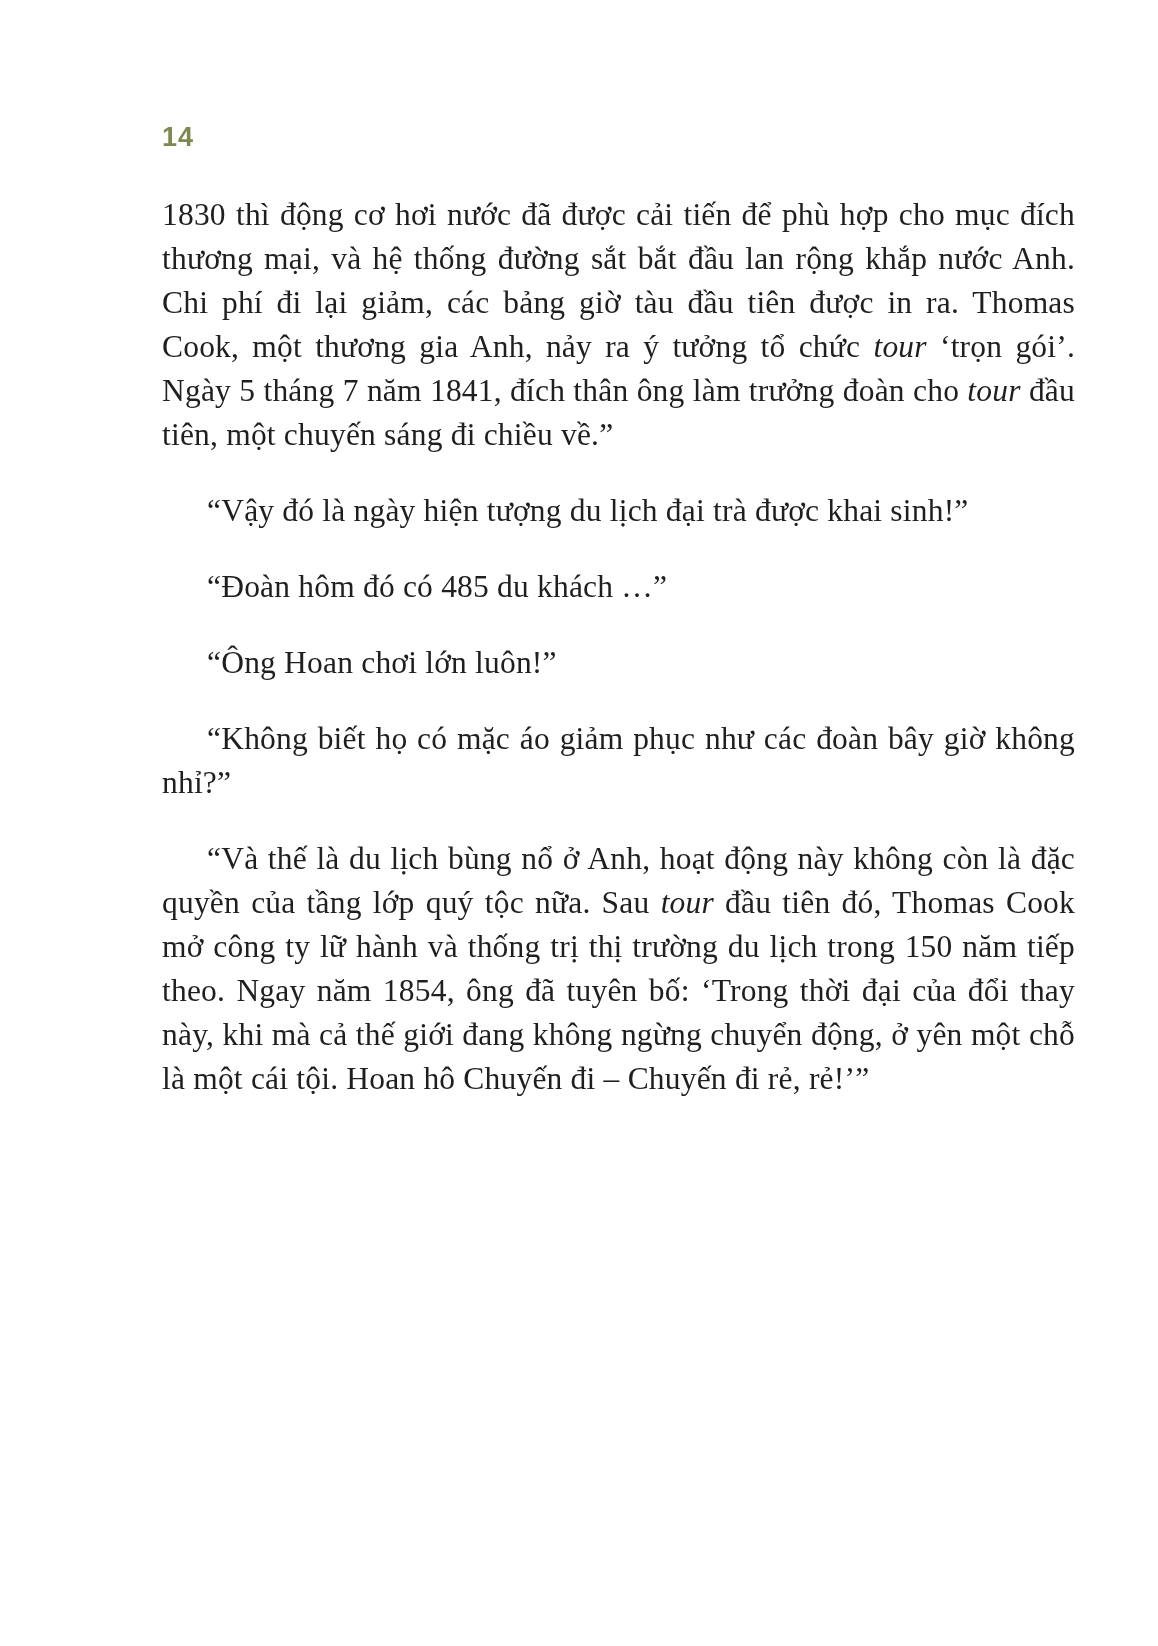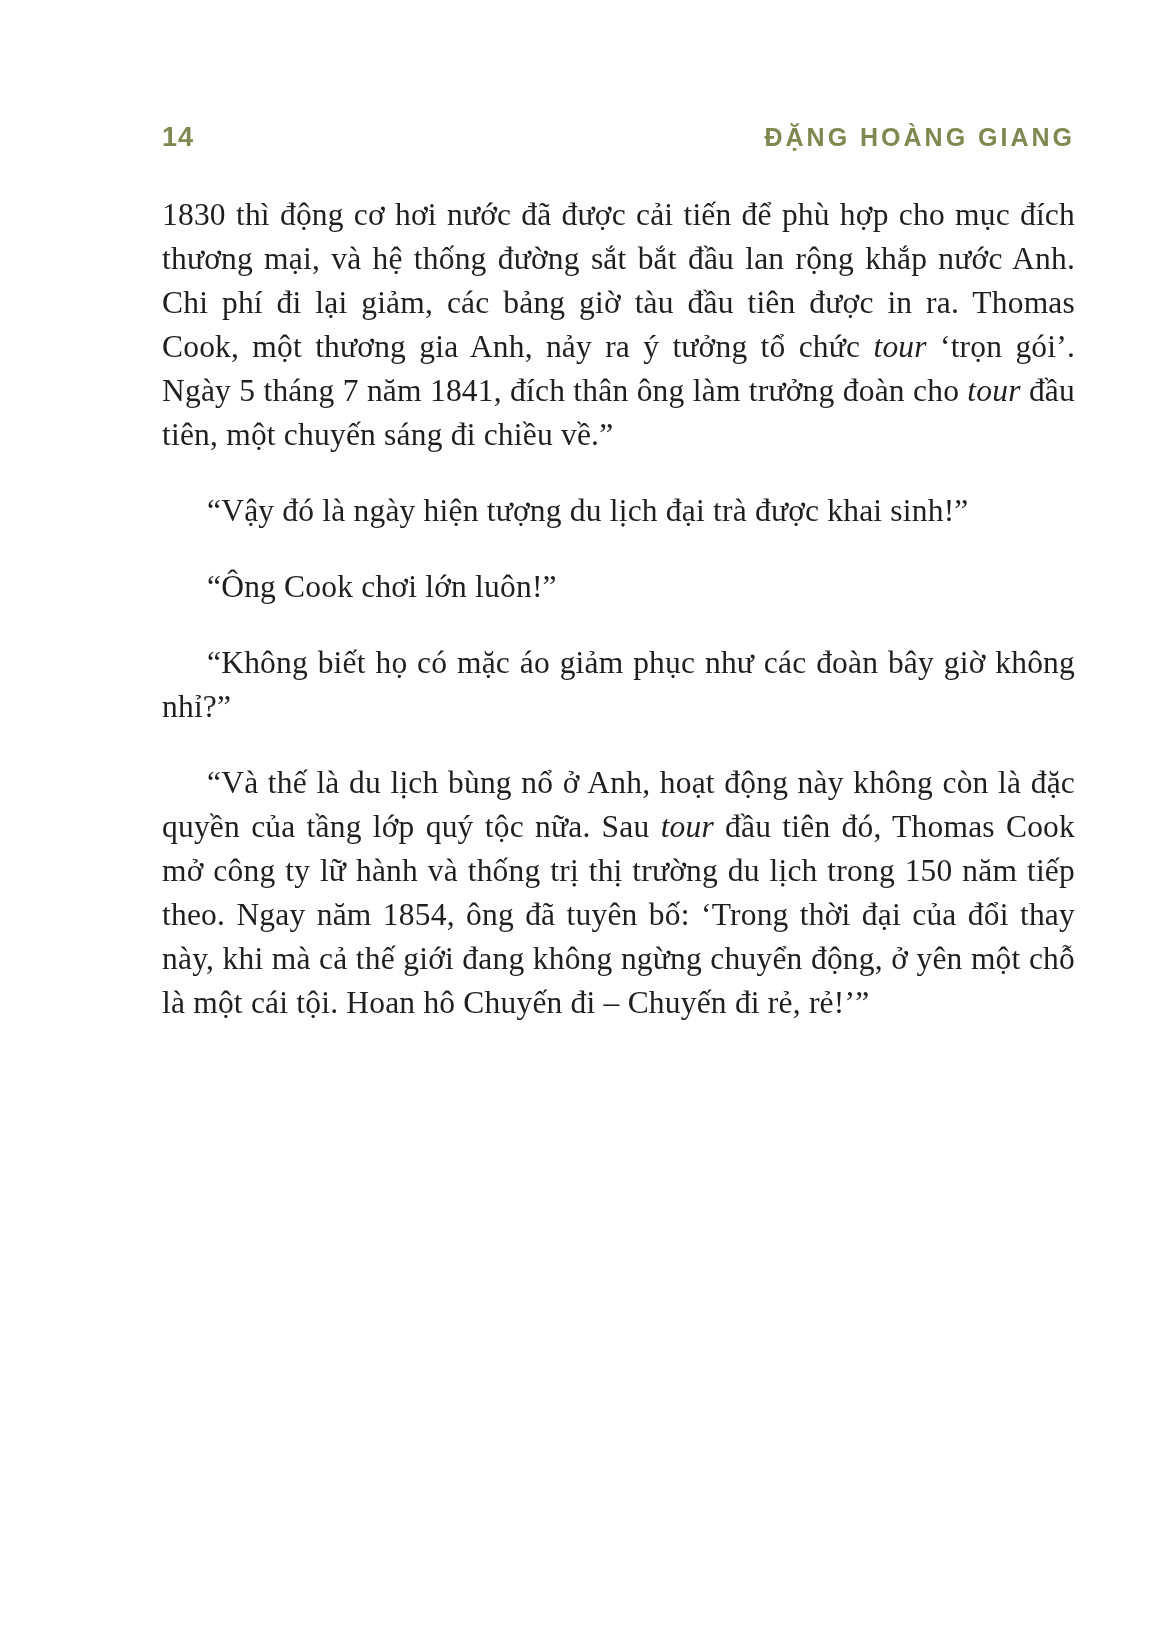--- a/index.html
+++ b/index.html
@@ -59,7 +59,6 @@
 <div class="page">
   <div class="running-header">
     <span class="page-number">14</span>
-    <span class="header-title">ĐẶNG HOÀNG GIANG</span>
   </div>
   <div class="body-text">
 

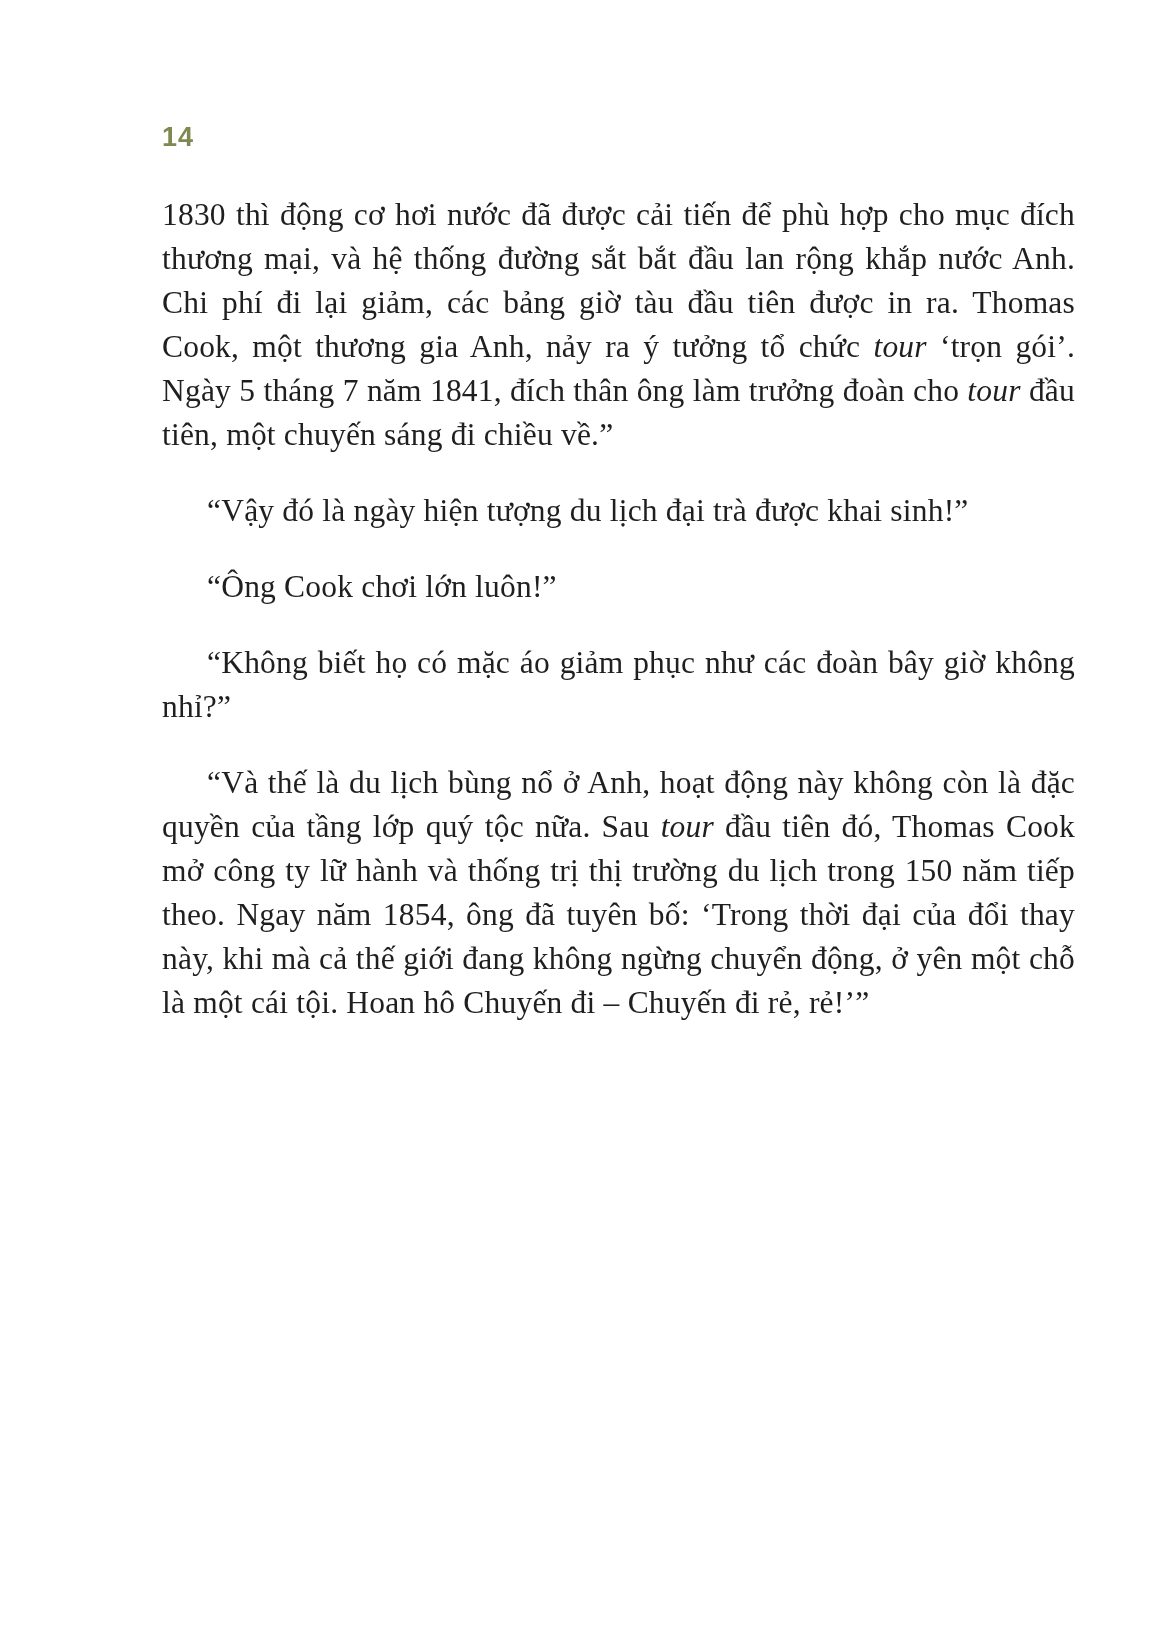--- a/index.html
+++ b/index.html
@@ -64,6 +64,7 @@
 
   <p><span>1830 thì động cơ hơi nước đã được cải tiến để phù hợp cho mục đích thương mại, và hệ thống đường sắt bắt đầu lan rộng khắp nước Anh. Chi phí đi lại giảm, các bảng giờ tàu đầu tiên được in ra. Thomas Cook, một thương gia Anh, nảy ra ý tưởng tổ chức </span><em>tour</em><span> ‘trọn gói’. Ngày 5 tháng 7 năm 1841, đích thân ông làm trưởng đoàn cho </span><em>tour</em><span> đầu tiên, một chuyến sáng đi chiều về.”</span></p>
       <p class="indent"><span>“Vậy đó là ngày hiện tượng du lịch đại trà được khai sinh!”</span></p>
+      <p class="indent"><span>“Đoàn hôm đó có 485 du khách …”</span></p>
       <p class="indent"><span>“Ông Cook chơi lớn luôn!”</span></p>
       <p class="indent"><span>“Không biết họ có mặc áo giảm phục như các đoàn bây giờ không nhỉ?”</span></p>
       <p class="indent"><span>“Và thế là du lịch bùng nổ ở Anh, hoạt động này không còn là đặc quyền của tầng lớp quý tộc nữa. Sau </span><em>tour</em><span> đầu tiên đó, Thomas Cook mở công ty lữ hành và thống trị thị trường du lịch trong 150 năm tiếp theo. Ngay năm 1854, ông đã tuyên bố: ‘Trong thời đại của đổi thay này, khi mà cả thế giới đang không ngừng chuyển động, ở yên một chỗ là một cái tội. Hoan hô Chuyến đi – Chuyến đi rẻ, rẻ!’”</span></p>

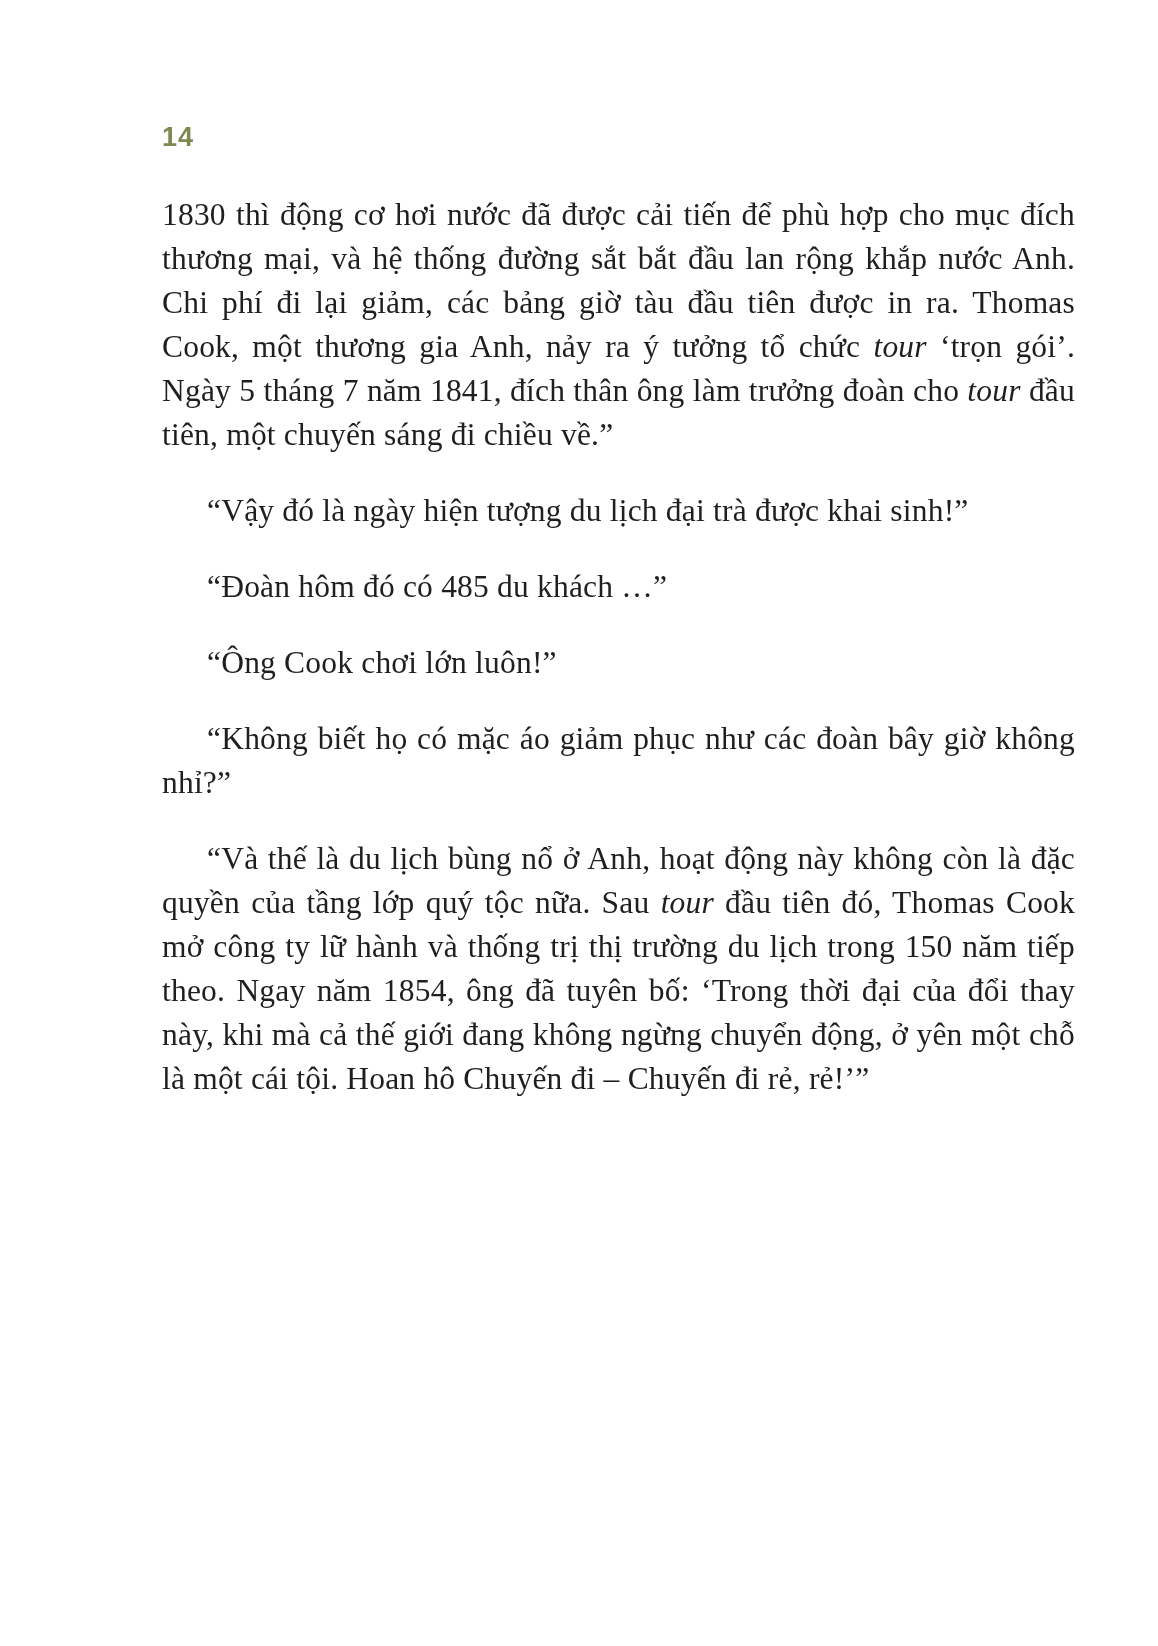--- a/index.html
+++ b/index.html
@@ -65,7 +65,7 @@
   <p><span>1830 thì động cơ hơi nước đã được cải tiến để phù hợp cho mục đích thương mại, và hệ thống đường sắt bắt đầu lan rộng khắp nước Anh. Chi phí đi lại giảm, các bảng giờ tàu đầu tiên được in ra. Thomas Cook, một thương gia Anh, nảy ra ý tưởng tổ chức </span><em>tour</em><span> ‘trọn gói’. Ngày 5 tháng 7 năm 1841, đích thân ông làm trưởng đoàn cho </span><em>tour</em><span> đầu tiên, một chuyến sáng đi chiều về.”</span></p>
       <p class="indent"><span>“Vậy đó là ngày hiện tượng du lịch đại trà được khai sinh!”</span></p>
       <p class="indent"><span>“Đoàn hôm đó có 485 du khách …”</span></p>
-      <p class="indent"><span>“Ông Cook chơi lớn luôn!”</span></p>
+      <p class="indent"><span>“Ông Hoan chơi lớn luôn!”</span></p>
       <p class="indent"><span>“Không biết họ có mặc áo giảm phục như các đoàn bây giờ không nhỉ?”</span></p>
       <p class="indent"><span>“Và thế là du lịch bùng nổ ở Anh, hoạt động này không còn là đặc quyền của tầng lớp quý tộc nữa. Sau </span><em>tour</em><span> đầu tiên đó, Thomas Cook mở công ty lữ hành và thống trị thị trường du lịch trong 150 năm tiếp theo. Ngay năm 1854, ông đã tuyên bố: ‘Trong thời đại của đổi thay này, khi mà cả thế giới đang không ngừng chuyển động, ở yên một chỗ là một cái tội. Hoan hô Chuyến đi – Chuyến đi rẻ, rẻ!’”</span></p>
     </div>

